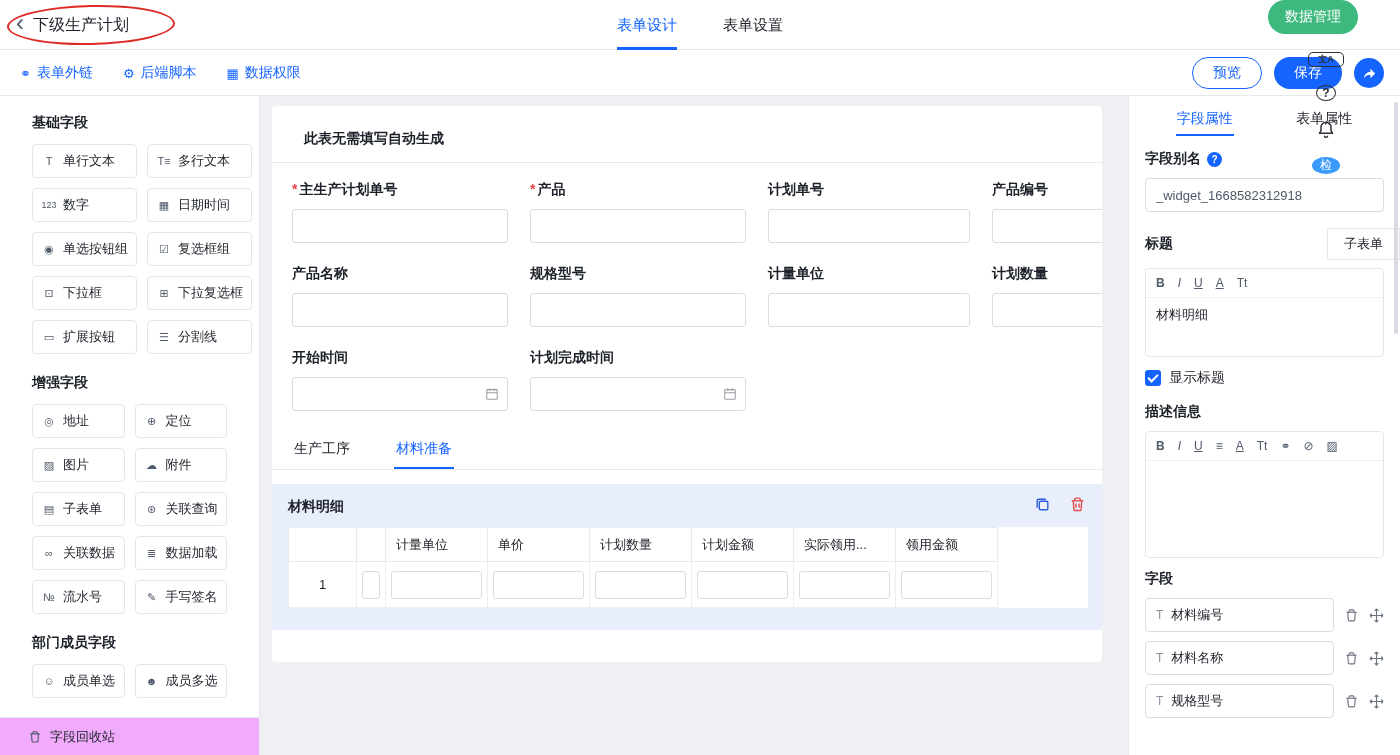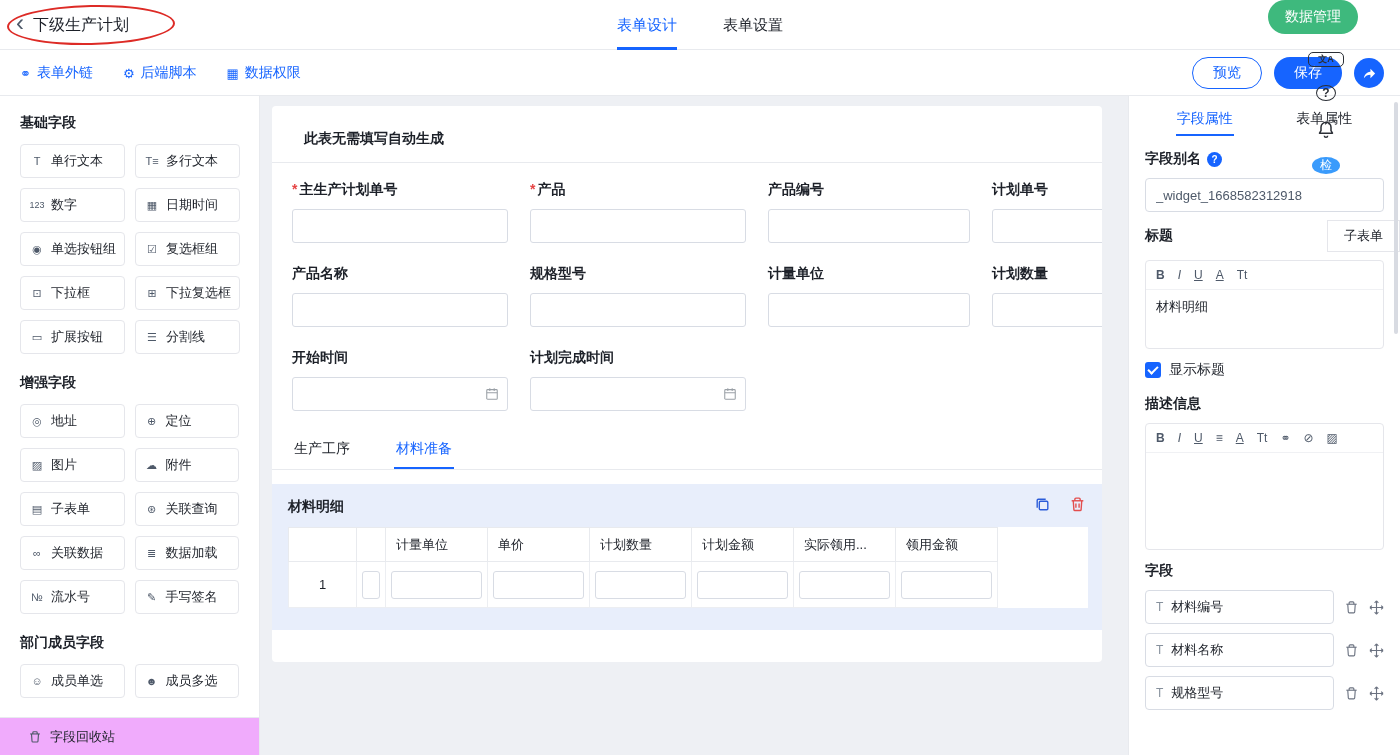--- a/index.html
+++ b/index.html
@@ -44,7 +44,7 @@
 
   
   .sidebar { position:absolute; top:96px; left:0; width:260px; bottom:0; background:#fff;
-    border-right:1px solid #e8eaee; padding:14px 20px 50px; overflow:hidden; }
+    border-right:1px solid #e8eaee; padding:14px 32px 50px; overflow:hidden; }
   .sec { margin-bottom:20px; }
   .sec-title { font-size:14px; font-weight:700; color:#1d2129; margin:4px 0 12px; }
   .item-grid { display:grid; grid-template-columns:1fr 1fr; gap:10px; }

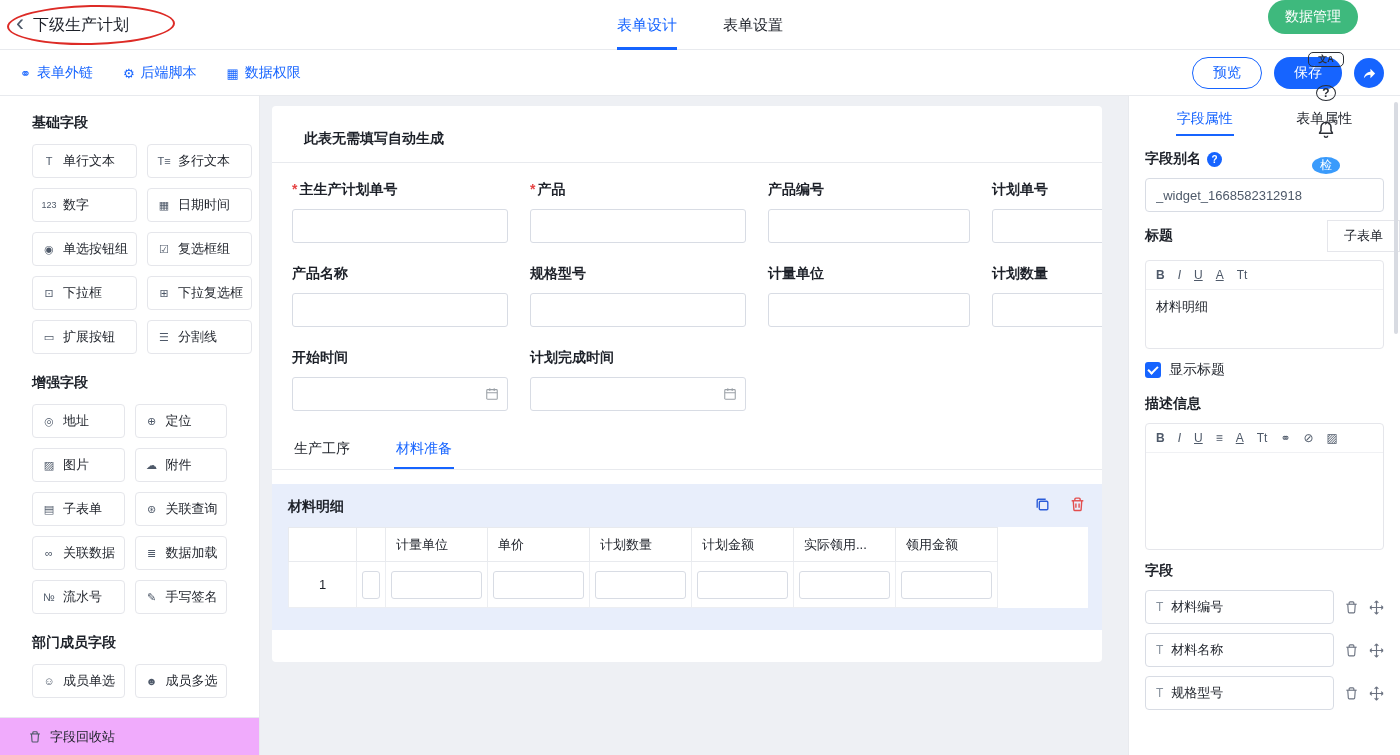--- a/index.html
+++ b/index.html
@@ -319,15 +319,15 @@
       </div>
       <div>
         <div class="flabel">
+            <span>计划单号</span>
+          </div>
+        <div class="finput">
+            <input class="raw" style="">
+          </div>
+      </div>
+      <div>
+        <div class="flabel">
             <span>产品编号</span>
-          </div>
-        <div class="finput">
-            <input class="raw" style="">
-          </div>
-      </div>
-      <div>
-        <div class="flabel">
-            <span>计划单号</span>
           </div>
         <div class="finput">
             <input class="raw" style="">

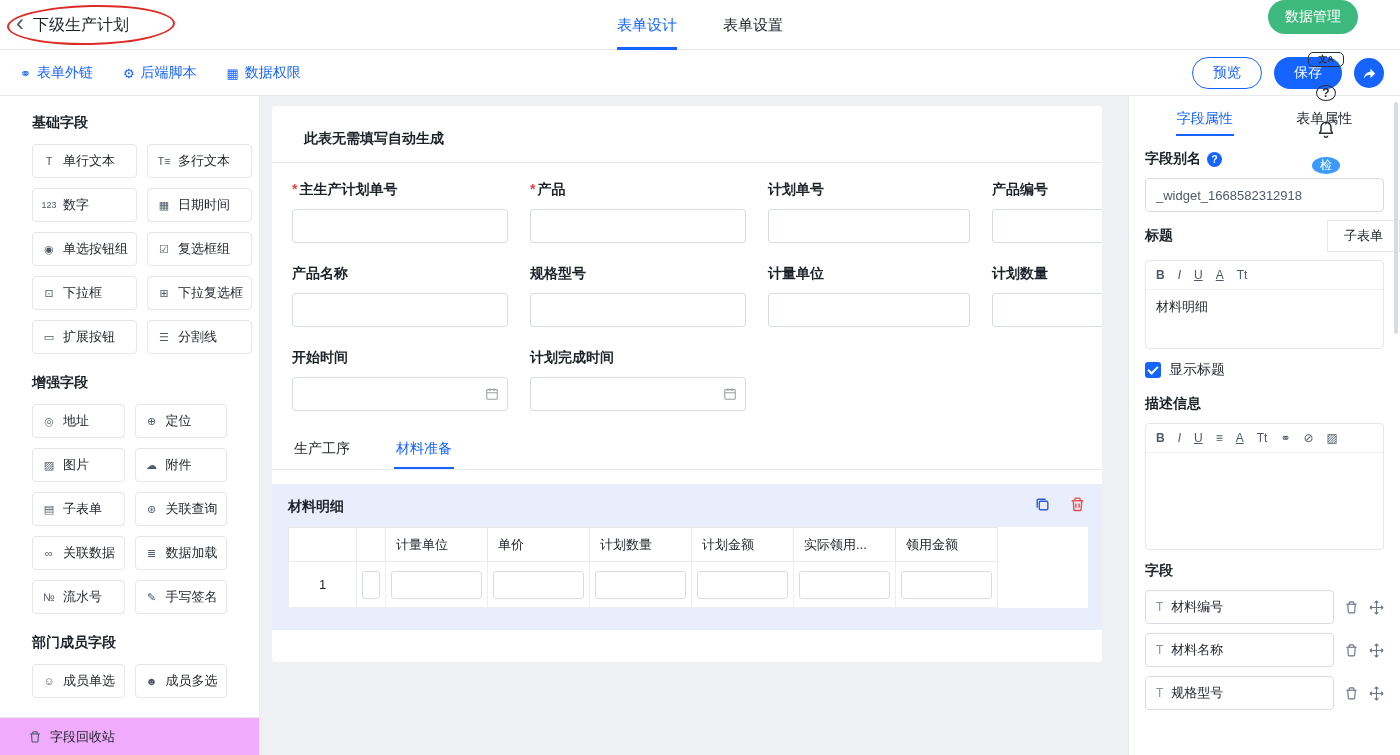--- a/index.html
+++ b/index.html
@@ -103,7 +103,7 @@
     display:inline-flex; align-items:center; justify-content:center; cursor:pointer; }
   .alias-input { width:100%; height:34px; border:1px solid #d8dce4; border-radius:4px; font-size:13px;
     color:#4e5969; padding:0 10px; background:#fff; outline:none; }
-  .title-row { display:flex; justify-content:space-between; margin:8px 0 8px; }
+  .title-row { display:flex; justify-content:space-between; margin:16px 0 8px; }
   .title-row .plabel { margin:0; }
   .wtype { border:1px solid #e5e6eb; padding:6px 16px; font-size:13px; color:#1d2129; background:#fff;
     margin-right:-16px; }

